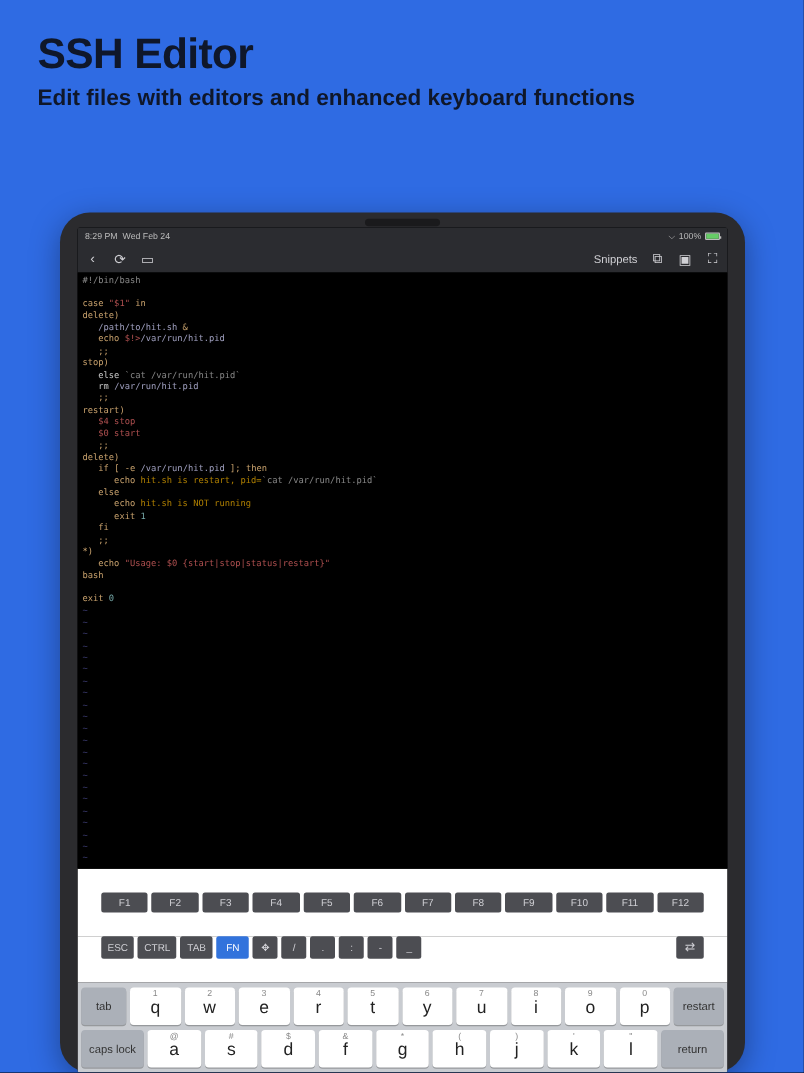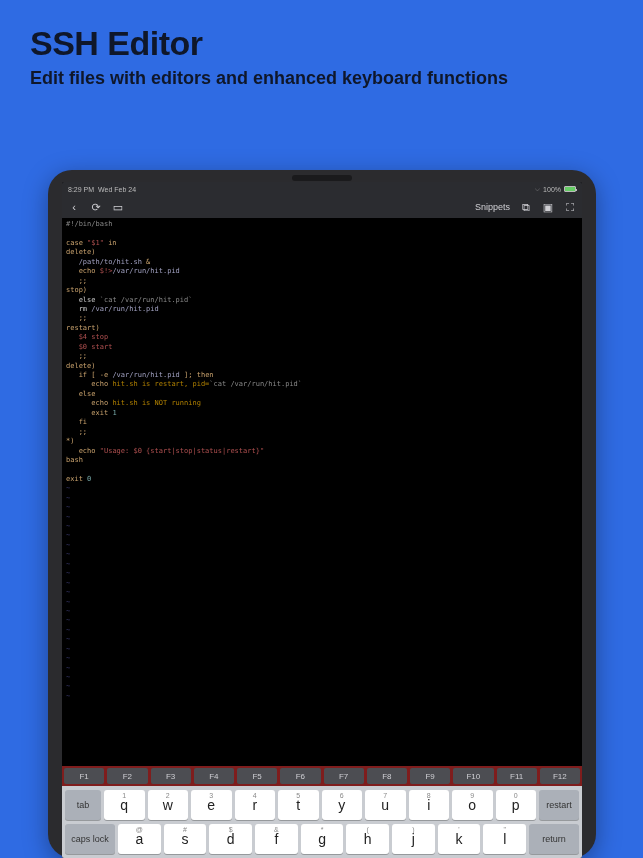--- a/index.html
+++ b/index.html
@@ -31,7 +31,7 @@
 .c-num{color:#7aa}
 .c-cmd{color:#c9c9c9}
 .c-warn{color:#b08000}
-.fn-row,.ctrl-row{display:flex;gap:3px;padding:2px;background:#7f1d1d}
+.fn-row,.ctrl-row{display:flex;gap:3px;padding:19px;background:#ffffff}
 .fn-key{flex:1;background:#4c4d52;color:#cfcfd4;font-size:8px;height:16px;display:flex;align-items:center;justify-content:center;border-radius:2px}
 .ctrl-row{padding-top:0}
 .ctrl-key{background:#4c4d52;color:#cfcfd4;font-size:8px;height:18px;display:flex;align-items:center;justify-content:center;border-radius:2px;min-width:26px;padding:0 5px}

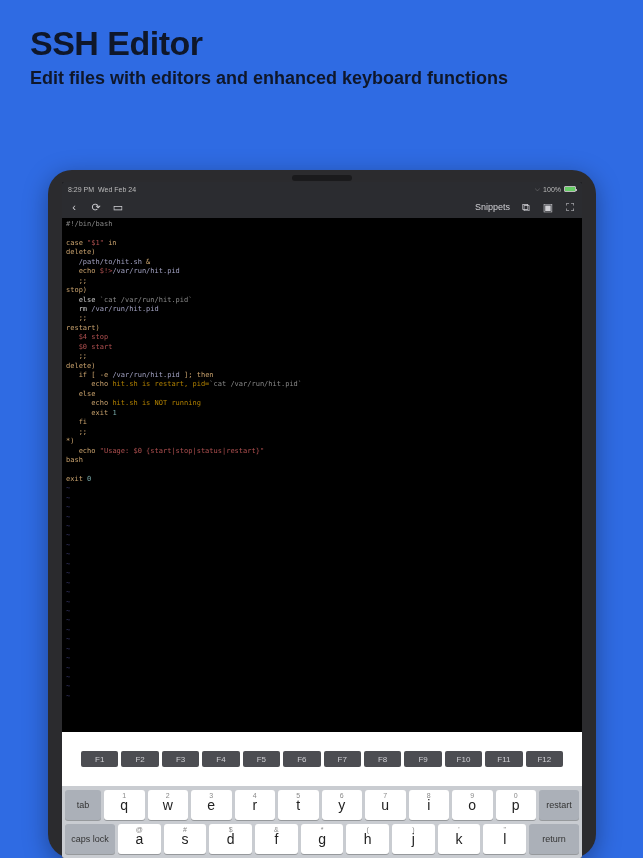--- a/index.html
+++ b/index.html
@@ -152,6 +152,20 @@
       <div class="fn-key">F12</div>
     </div>
 
+    <div class="ctrl-row">
+      <div class="ctrl-key">ESC</div>
+      <div class="ctrl-key">CTRL</div>
+      <div class="ctrl-key">TAB</div>
+      <div class="ctrl-key active">FN</div>
+      <div class="ctrl-key narrow">✥</div>
+      <div class="ctrl-key narrow">/</div>
+      <div class="ctrl-key narrow">.</div>
+      <div class="ctrl-key narrow">:</div>
+      <div class="ctrl-key narrow">-</div>
+      <div class="ctrl-key narrow">_</div>
+      <div class="ctrl-spacer"></div>
+      <div class="swap-key">⇄</div>
+    </div>
 
     <div class="kb">
       <div class="kb-row">

